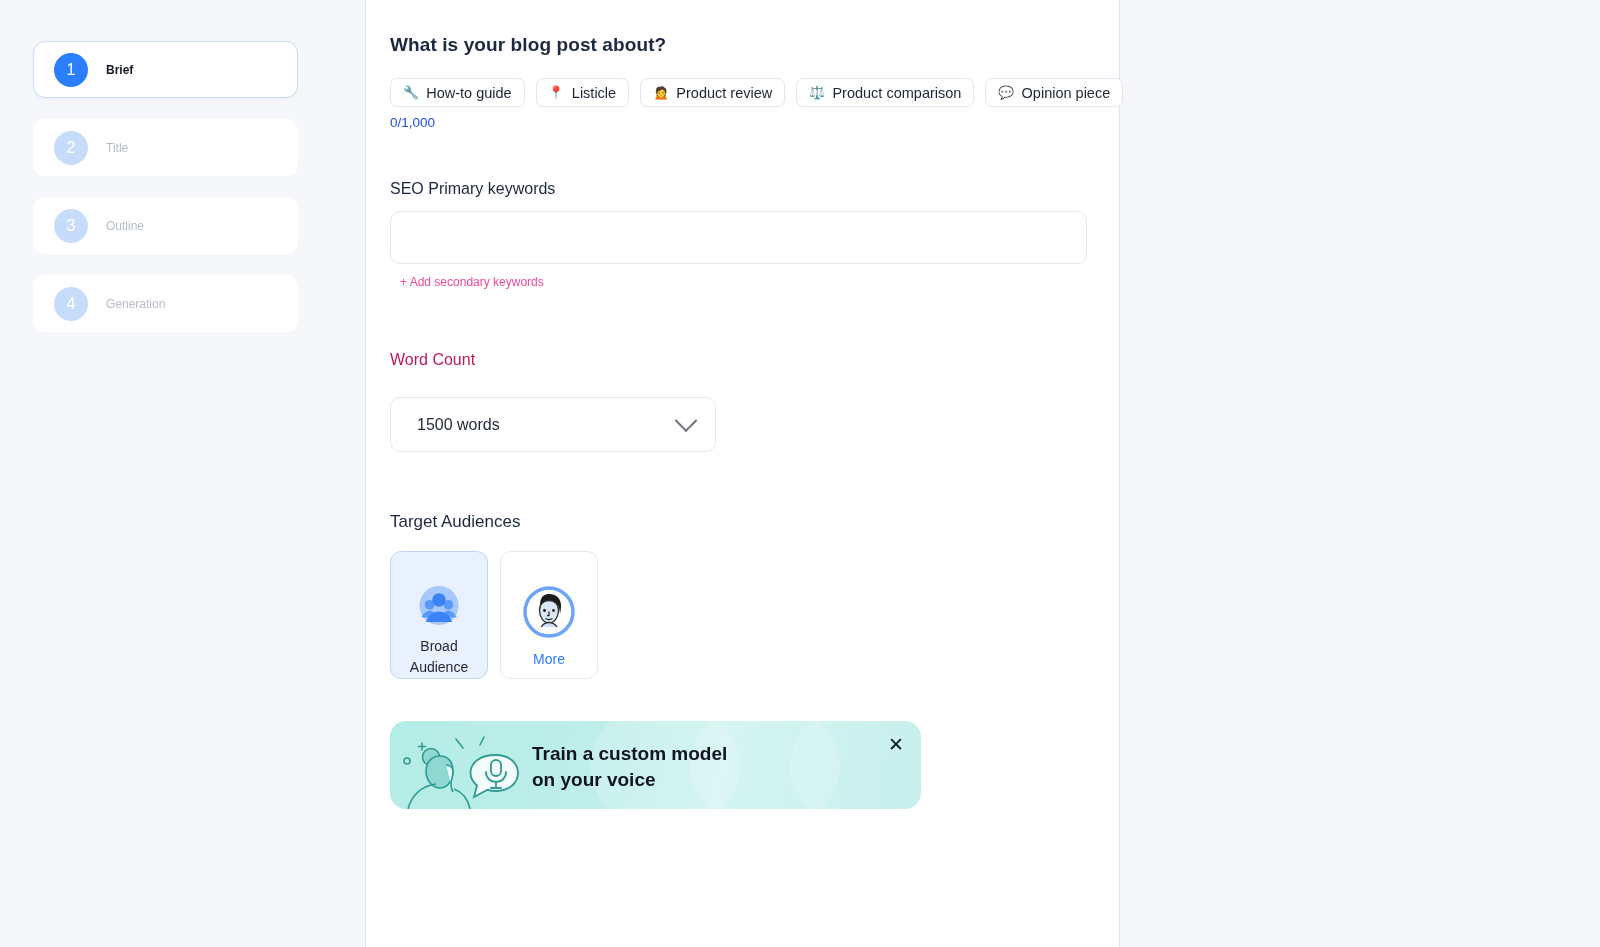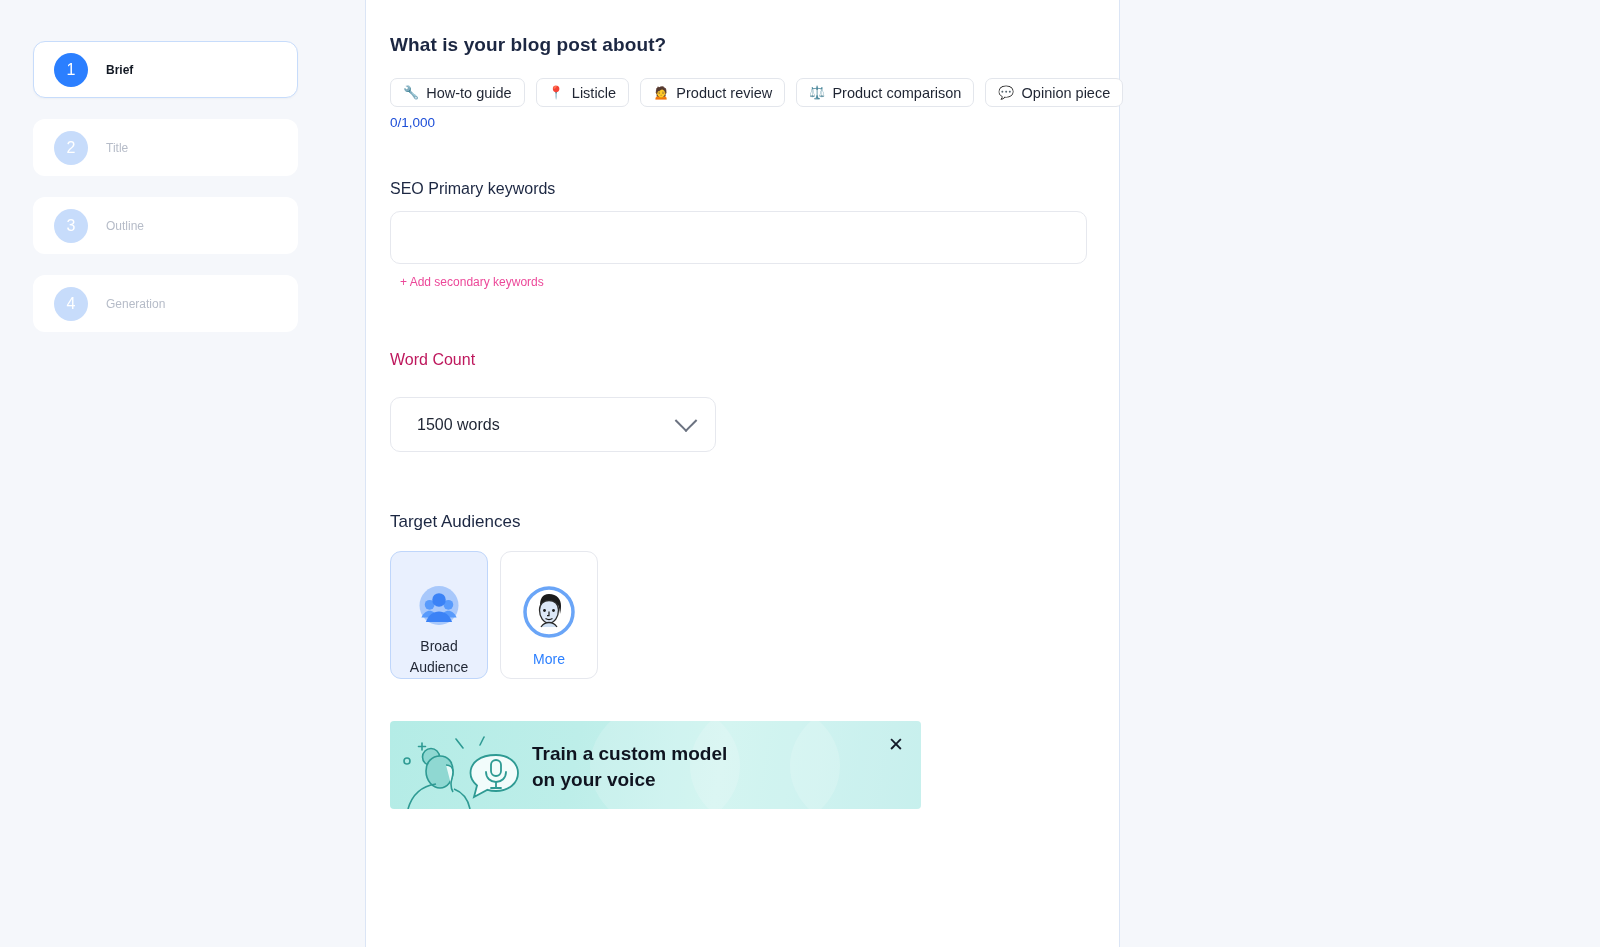--- a/index.html
+++ b/index.html
@@ -227,7 +227,7 @@
     margin-top: 42px;
     width: 531px;
     height: 88px;
-    border-radius: 4px;
+    border-radius: 16px;
     background: linear-gradient(100deg,#b4ece6 0%,#bdeee9 35%,#ccf3ef 62%,#bdedea 100%);
     overflow: hidden;
   }

